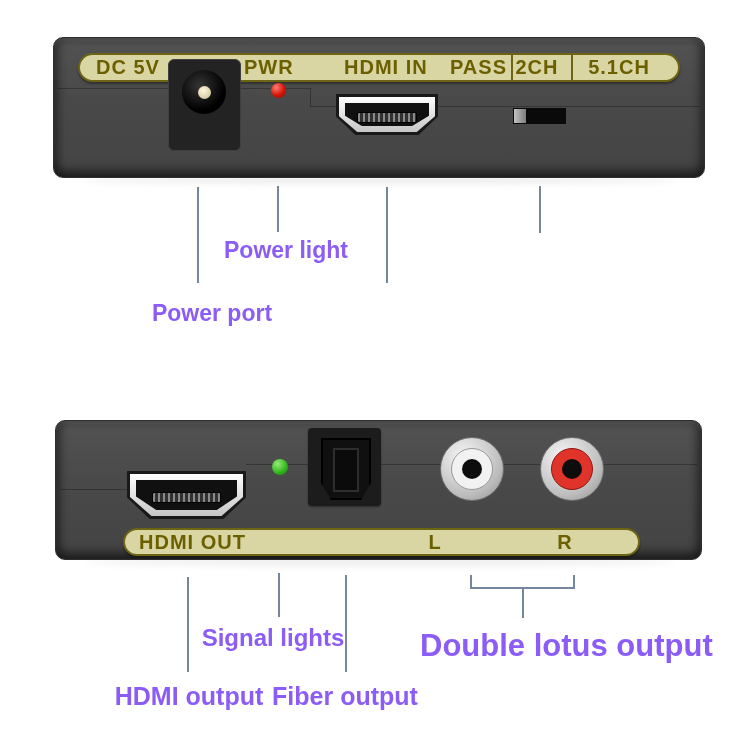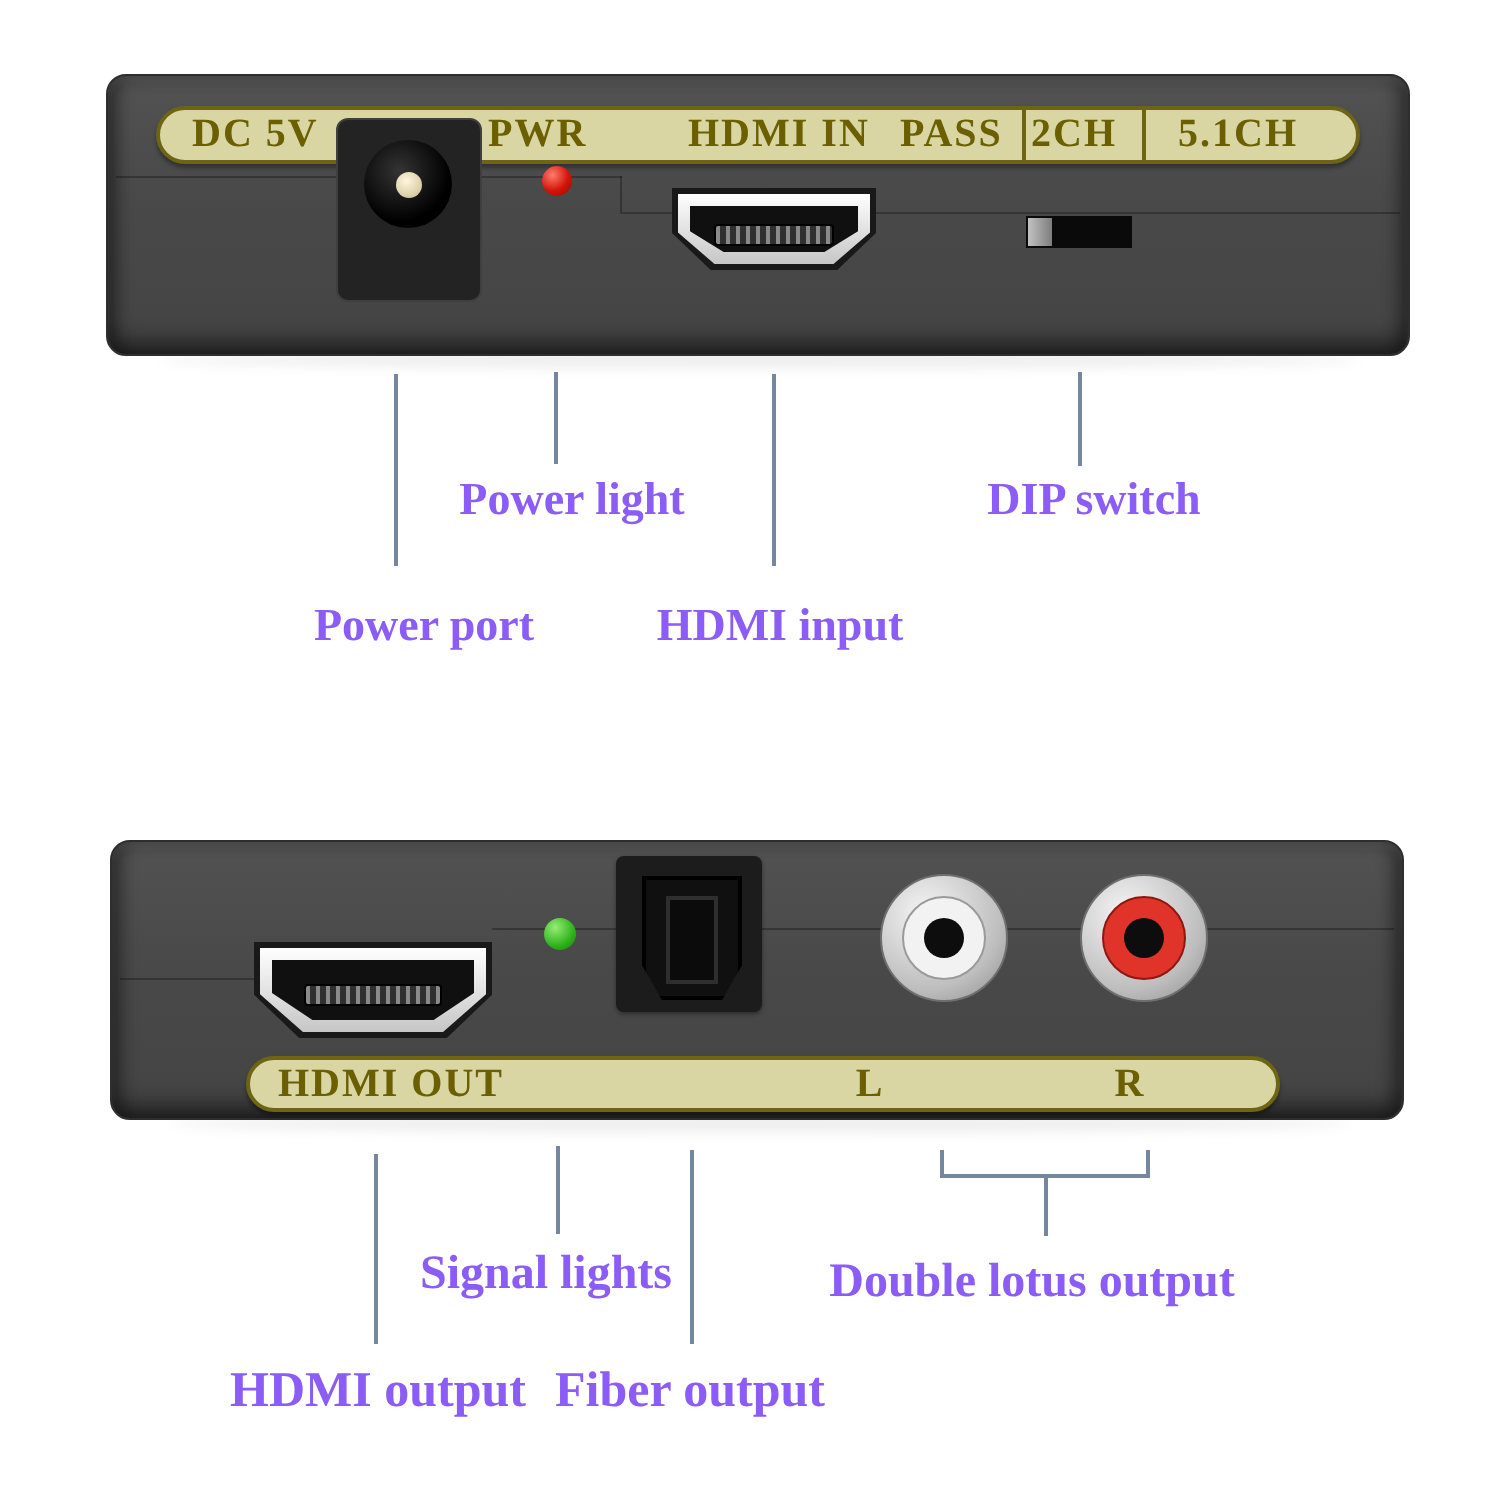--- a/index.html
+++ b/index.html
@@ -4,7 +4,7 @@
 <style>
   html,body{margin:0;padding:0;background:#fff;}
   #stage{position:relative;width:750px;height:750px;background:#ffffff;overflow:hidden;
-         font-family:Liberation Serif, serif;}
+         font-family:Liberation Sans, sans-serif;}
   .device{position:absolute;border-radius:10px;border:1px solid #2e2e2e;
           background:linear-gradient(180deg,#525252 0%,#494949 45%,#444444 100%);
           box-shadow:inset 0 3px 3px rgba(255,255,255,.07),

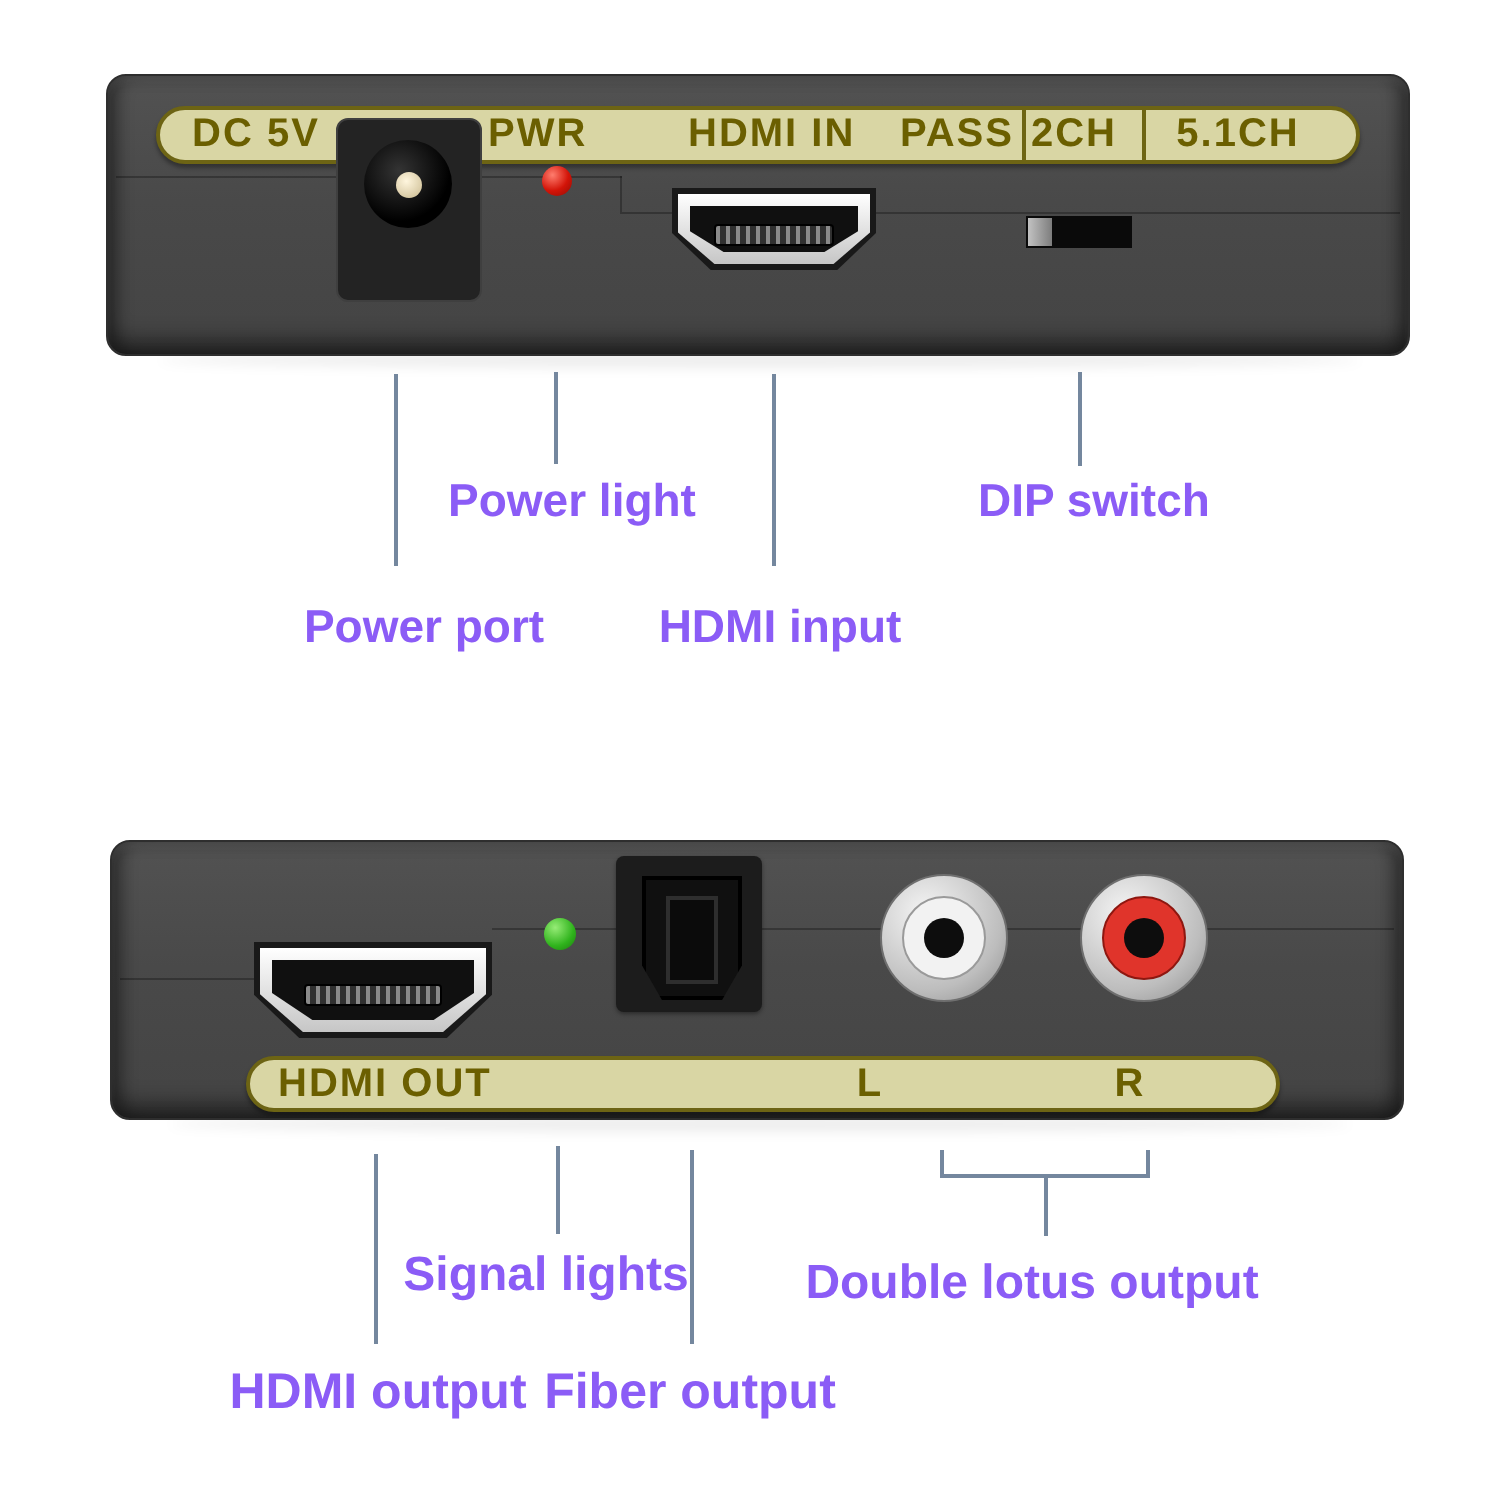--- a/index.html
+++ b/index.html
@@ -91,7 +91,6 @@
   <div class="leader" style="left:539px;top:186px;height:47px;"></div>
 
   <div class="ann sm" style="left:206px;top:237px;width:160px;">Power light</div>
-  <div class="ann sm" style="left:467px;top:237px;width:160px;">DIP switch</div>
   <div class="ann sm" style="left:132px;top:300px;width:160px;">Power port</div>
   <div class="ann sm" style="left:310px;top:300px;width:160px;">HDMI input</div>
 

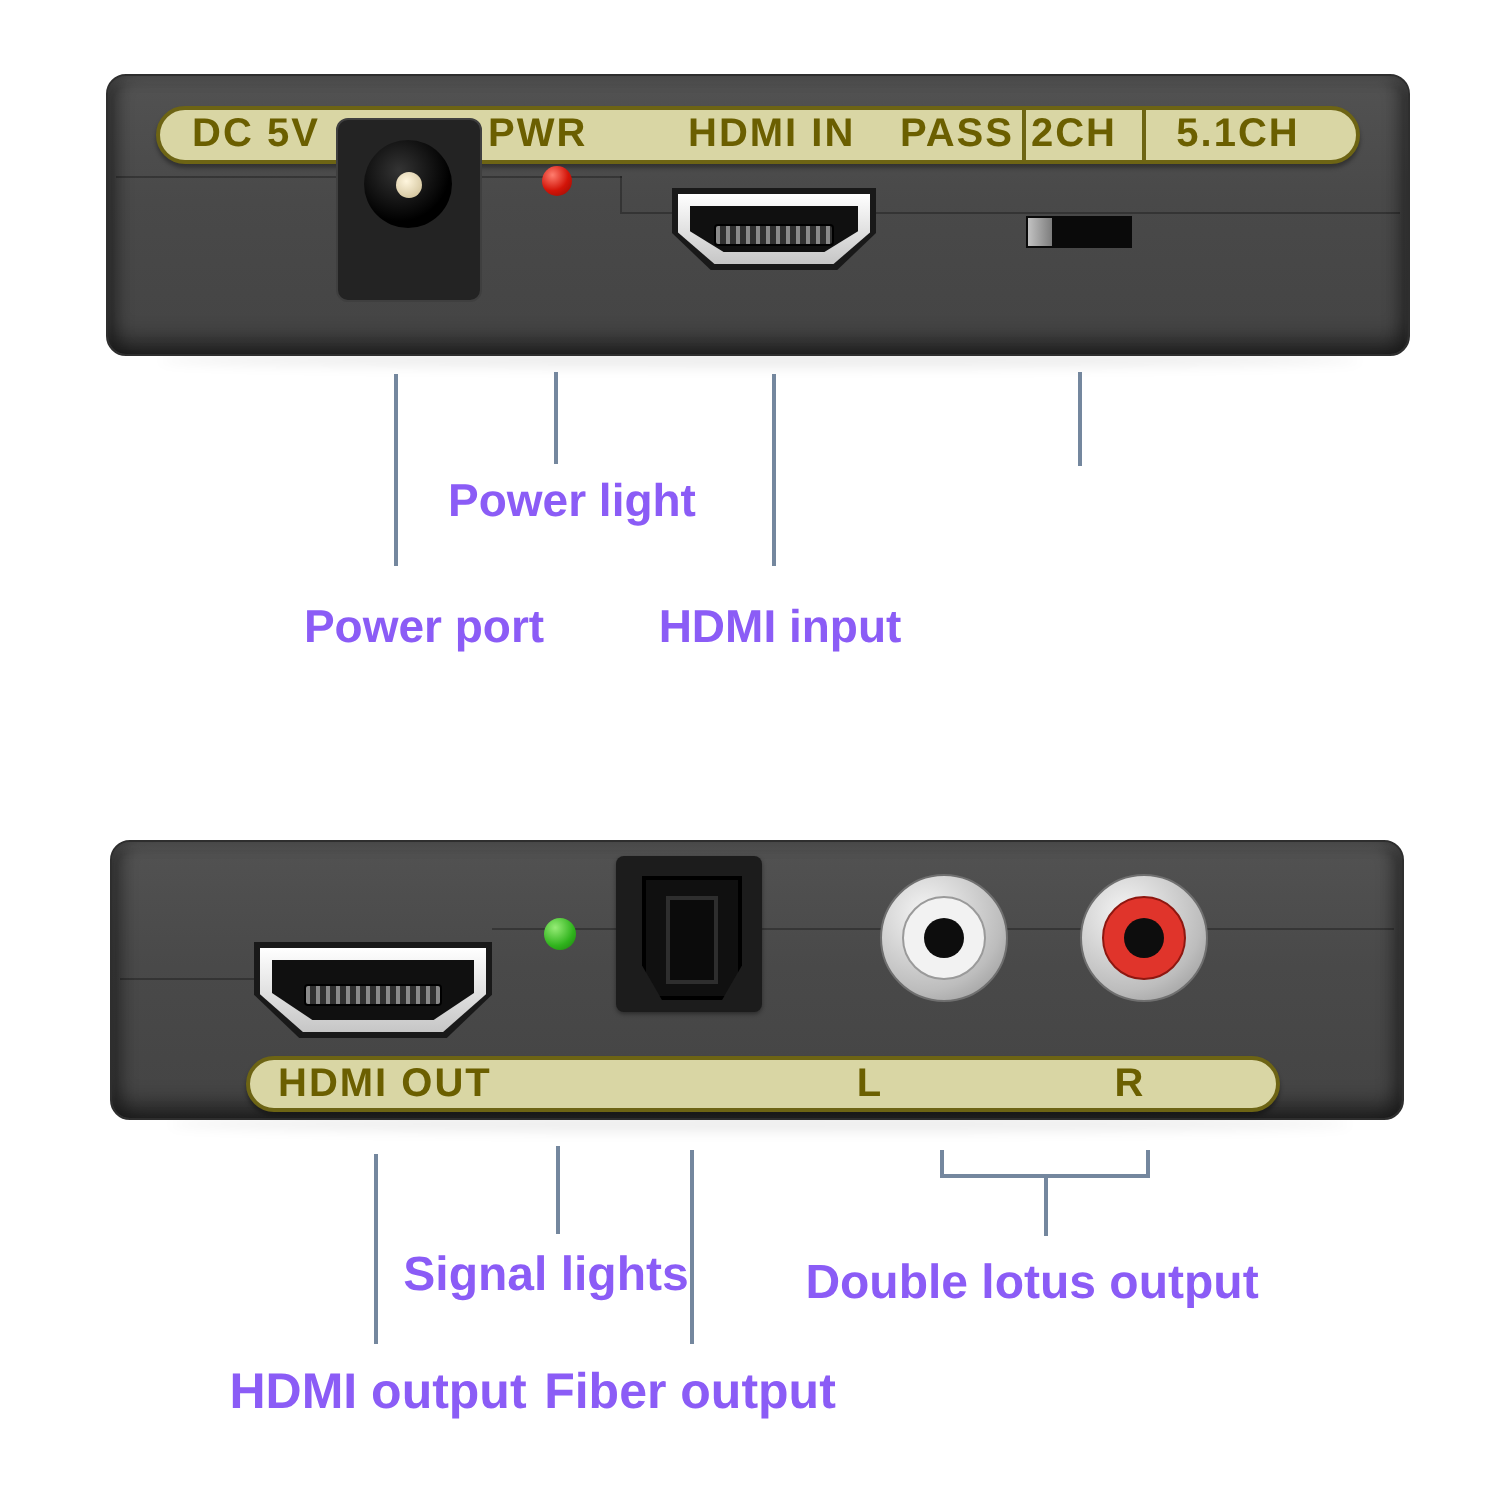--- a/index.html
+++ b/index.html
@@ -92,7 +92,6 @@
 
   <div class="ann sm" style="left:206px;top:237px;width:160px;">Power light</div>
   <div class="ann sm" style="left:132px;top:300px;width:160px;">Power port</div>
-  <div class="ann sm" style="left:310px;top:300px;width:160px;">HDMI input</div>
 
   <div class="shadowline" style="left:85px;top:558px;width:590px;"></div>
   <div class="device" style="left:55px;top:420px;width:645px;height:138px;">

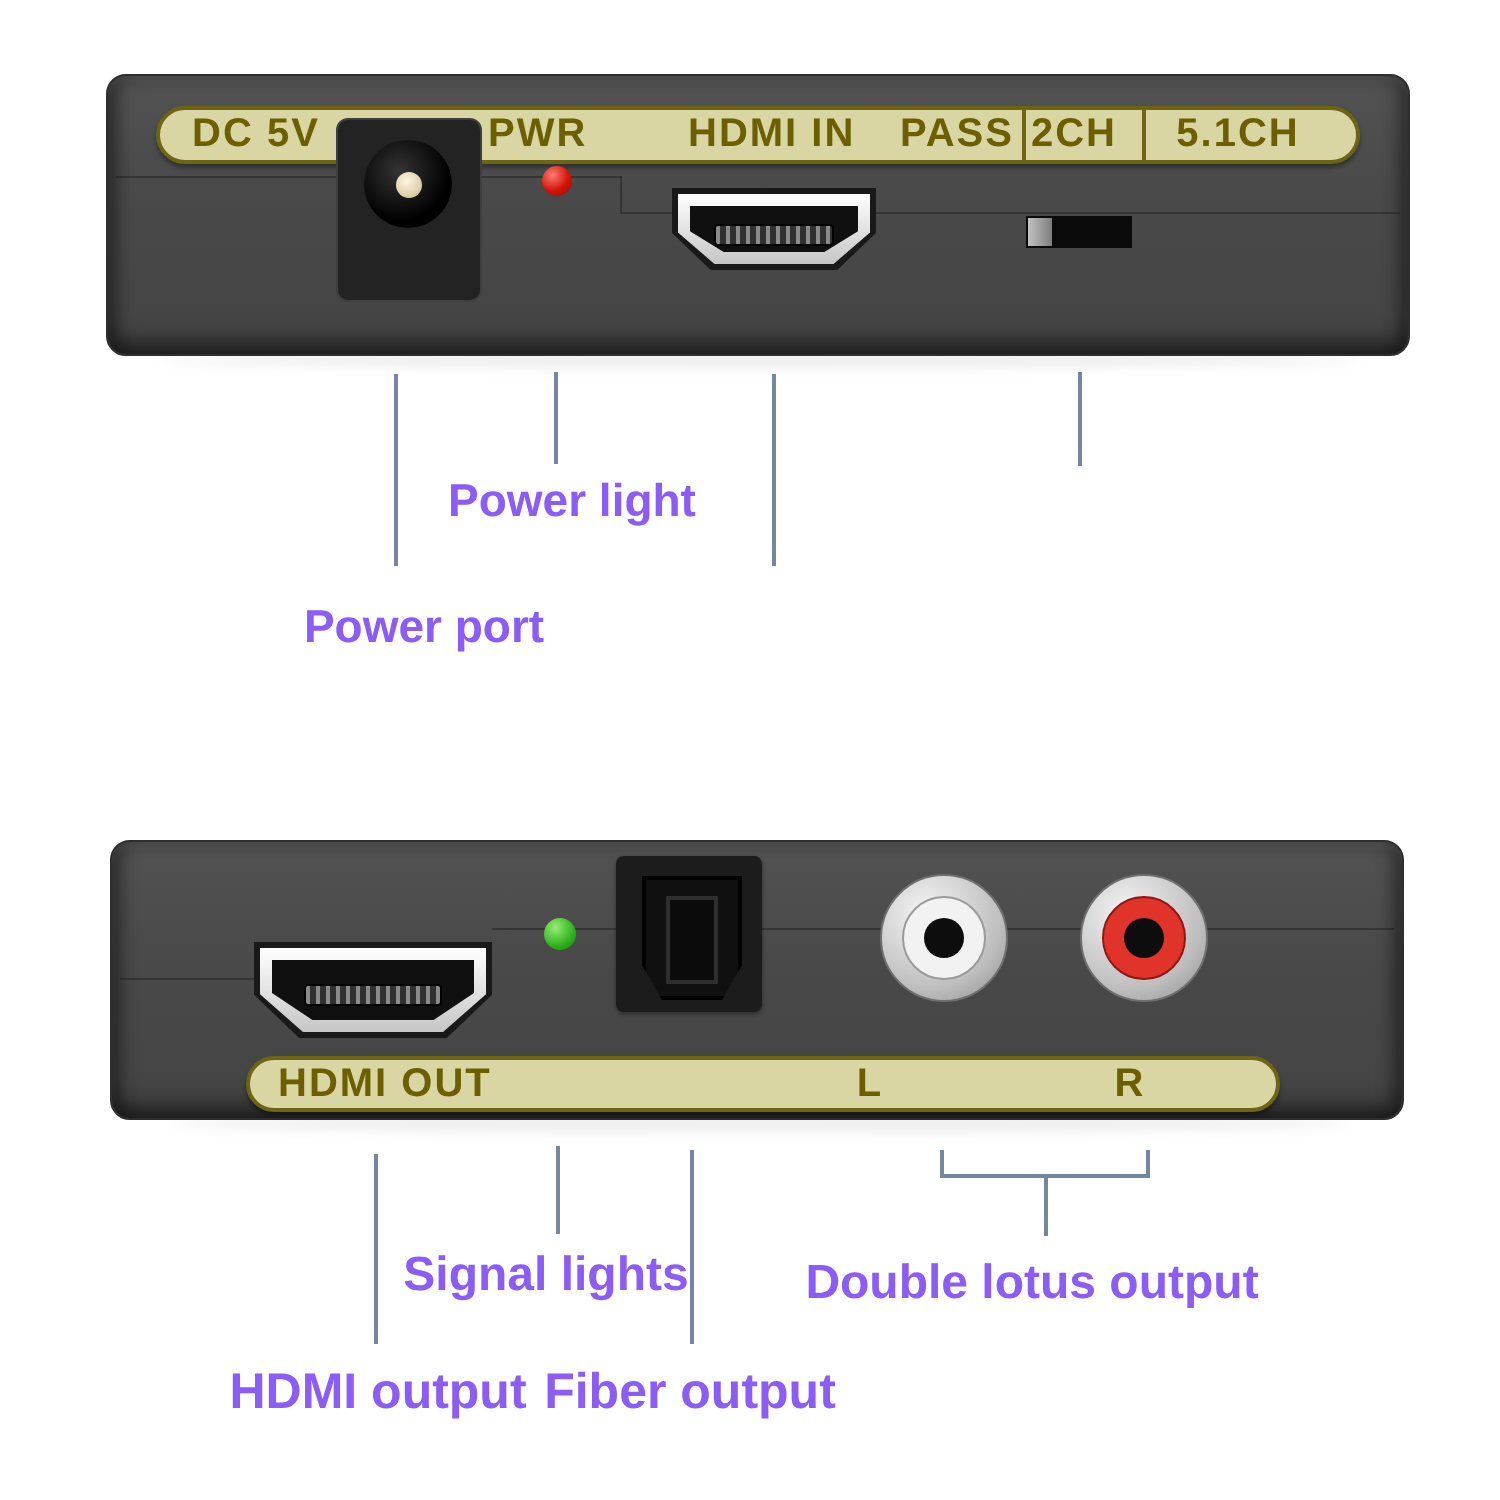--- a/index.html
+++ b/index.html
@@ -147,7 +147,7 @@
   <div class="leader" style="left:522px;top:587px;height:31px;"></div>
 
   <div class="ann lg" style="left:193px;top:624px;width:160px;font-size:24px;">Signal lights</div>
-  <div class="ann lg" style="left:396px;top:628px;width:240px;font-size:24px;text-align:center;">Double lotus output</div>
+  <div class="ann lg" style="left:420px;top:628px;width:240px;font-size:31px;text-align:center;">Double lotus output</div>
   <div class="ann lg" style="left:99px;top:682px;width:180px;">HDMI output</div>
   <div class="ann lg" style="left:255px;top:682px;width:180px;">Fiber output</div>
 

